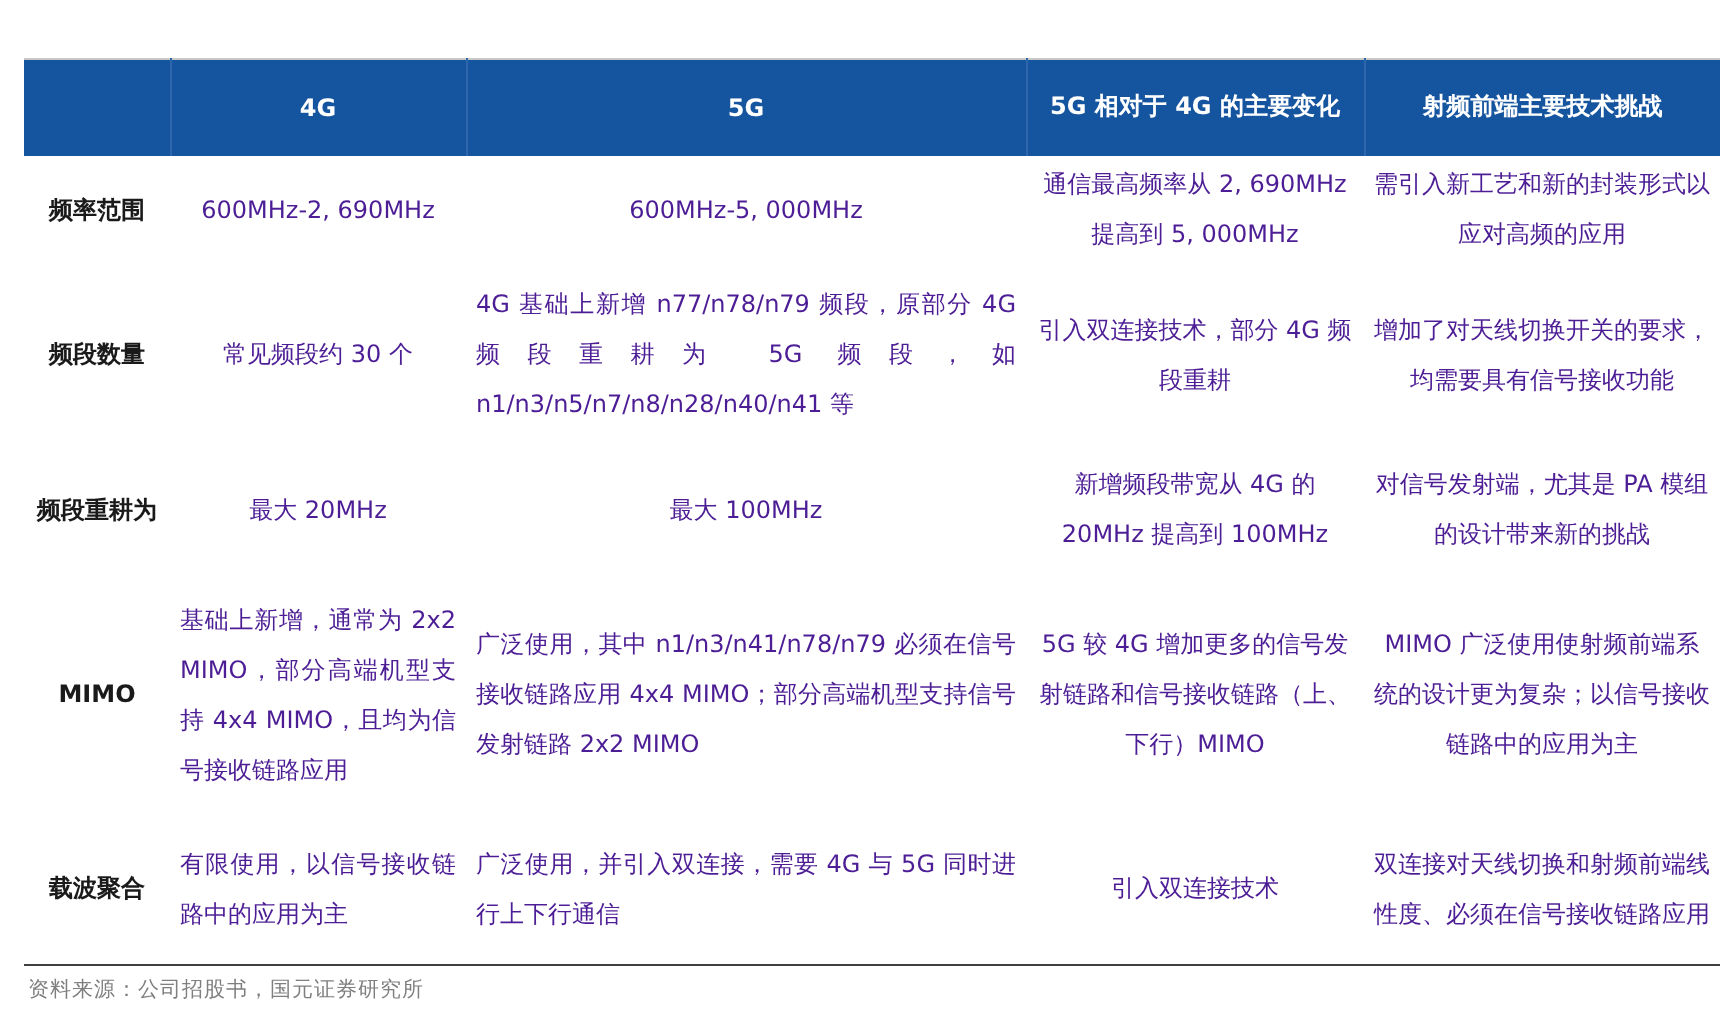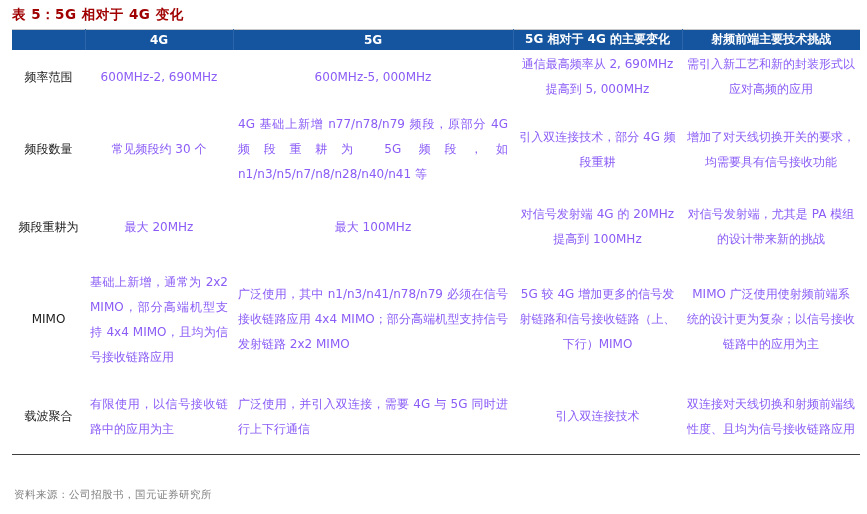--- a/index.html
+++ b/index.html
@@ -60,7 +60,6 @@
 
 <div class="page">
 
-  <div class="doc-title">表 5：5G 相对于 4G 变化</div>
 
   <table class="cmp">
     <colgroup>

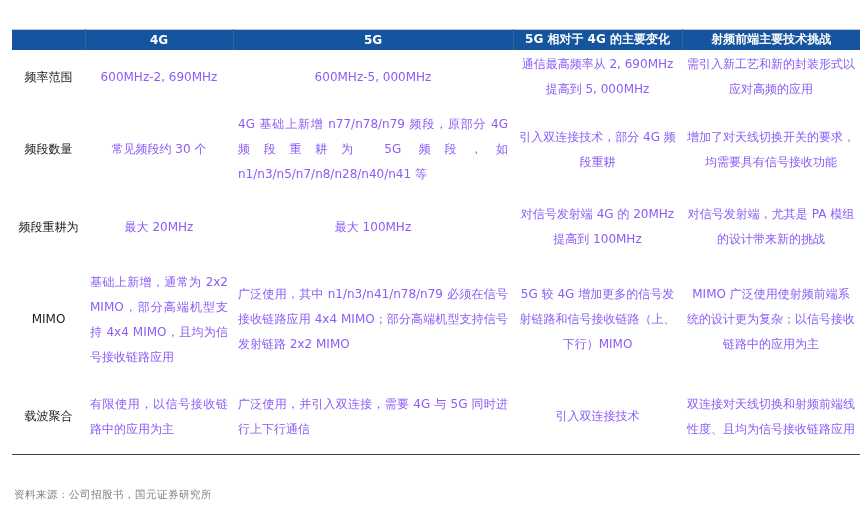--- a/index.html
+++ b/index.html
@@ -30,7 +30,7 @@
   table.cmp col.c5 { width: 178px; }
   thead th {
     background: #15549E; color: #ffffff;
-    height: 20px; font-size: 12px; font-weight: bold;
+    height: 48px; font-size: 12px; font-weight: bold;
     text-align: center; vertical-align: middle;
     border-left: 1px solid #2e66ac;
     padding: 0 4px;

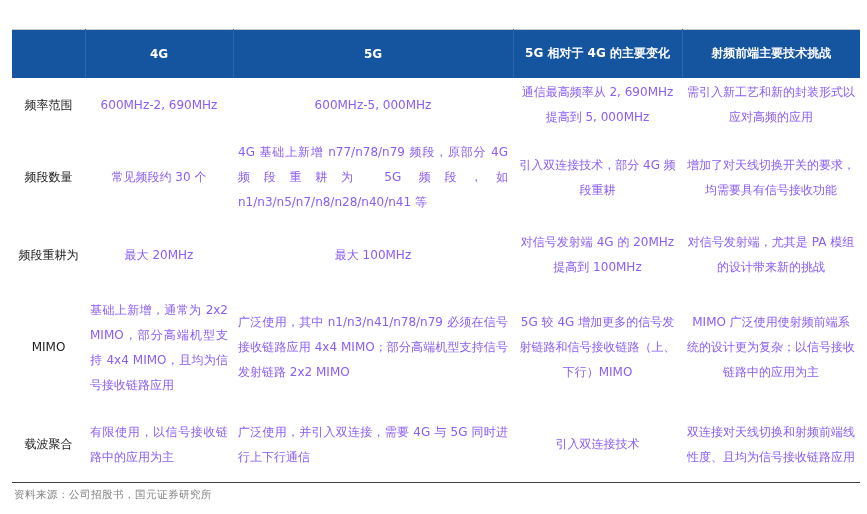--- a/index.html
+++ b/index.html
@@ -39,7 +39,7 @@
   tbody td {
     font-size: 12px; line-height: 25px;
     vertical-align: middle; padding: 2px 5px;
-    color: #8b5cf6;
+    color: #4c1d95;
   }
   tbody td.lbl { font-weight: normal; text-align: center; color: #1a1a1a; }
   td.ac { text-align: center; }

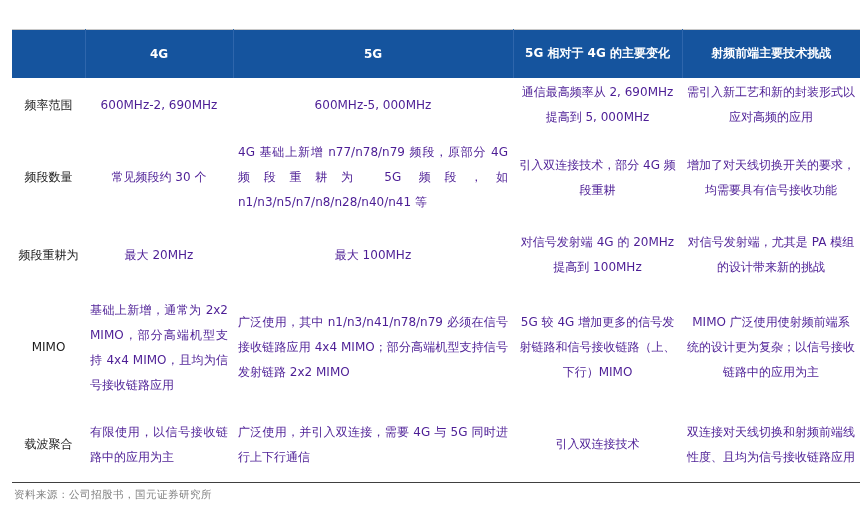--- a/index.html
+++ b/index.html
@@ -41,7 +41,7 @@
     vertical-align: middle; padding: 2px 5px;
     color: #4c1d95;
   }
-  tbody td.lbl { font-weight: normal; text-align: center; color: #1a1a1a; }
+  tbody td.lbl { font-weight: bold; text-align: center; color: #1a1a1a; }
   td.ac { text-align: center; }
   td.aj { text-align: justify; text-align-last: left; }
   tr.r1 { height: 55px; }

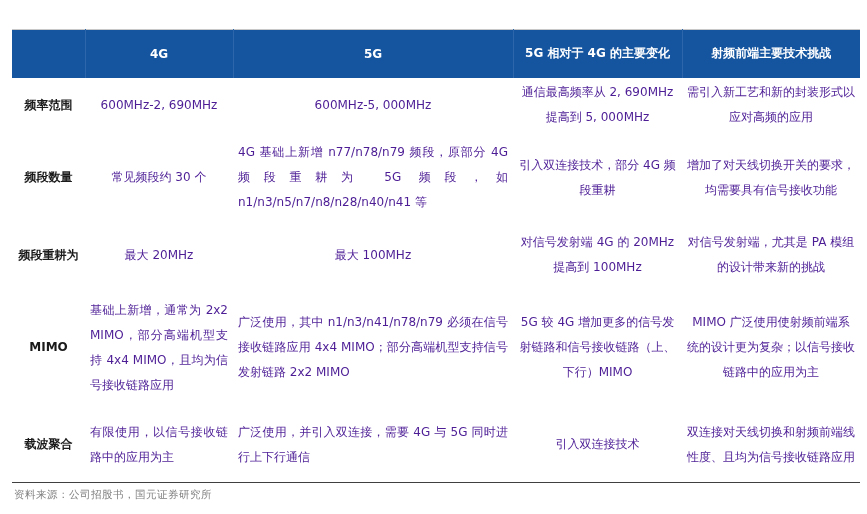--- a/index.html
+++ b/index.html
@@ -97,7 +97,7 @@
         <td class="lbl">频段重耕为</td>
         <td class="ac">最大 20MHz</td>
         <td class="ac">最大 100MHz</td>
-        <td class="ac">对信号发射端 4G 的 20MHz 提高到 100MHz</td>
+        <td class="ac">新增频段带宽从 4G 的 20MHz 提高到 100MHz</td>
         <td class="ac">对信号发射端，尤其是 PA 模组的设计带来新的挑战</td>
       </tr>
       <tr class="r4">

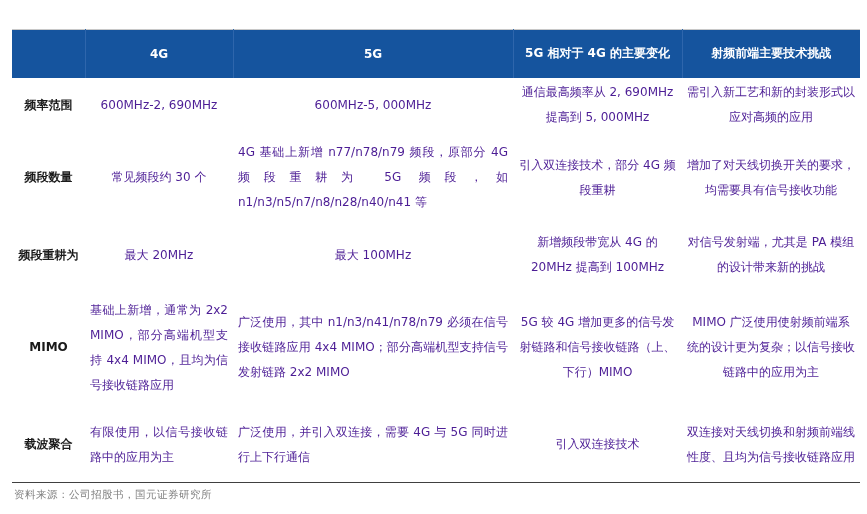--- a/index.html
+++ b/index.html
@@ -112,7 +112,7 @@
         <td class="aj">有限使用，以信号接收链路中的应用为主</td>
         <td class="aj">广泛使用，并引入双连接，需要 4G 与 5G 同时进行上下行通信</td>
         <td class="ac">引入双连接技术</td>
-        <td class="ac">双连接对天线切换和射频前端线性度、且均为信号接收链路应用</td>
+        <td class="ac">双连接对天线切换和射频前端线性度、必须在信号接收链路应用</td>
       </tr>
     </tbody>
   </table>

